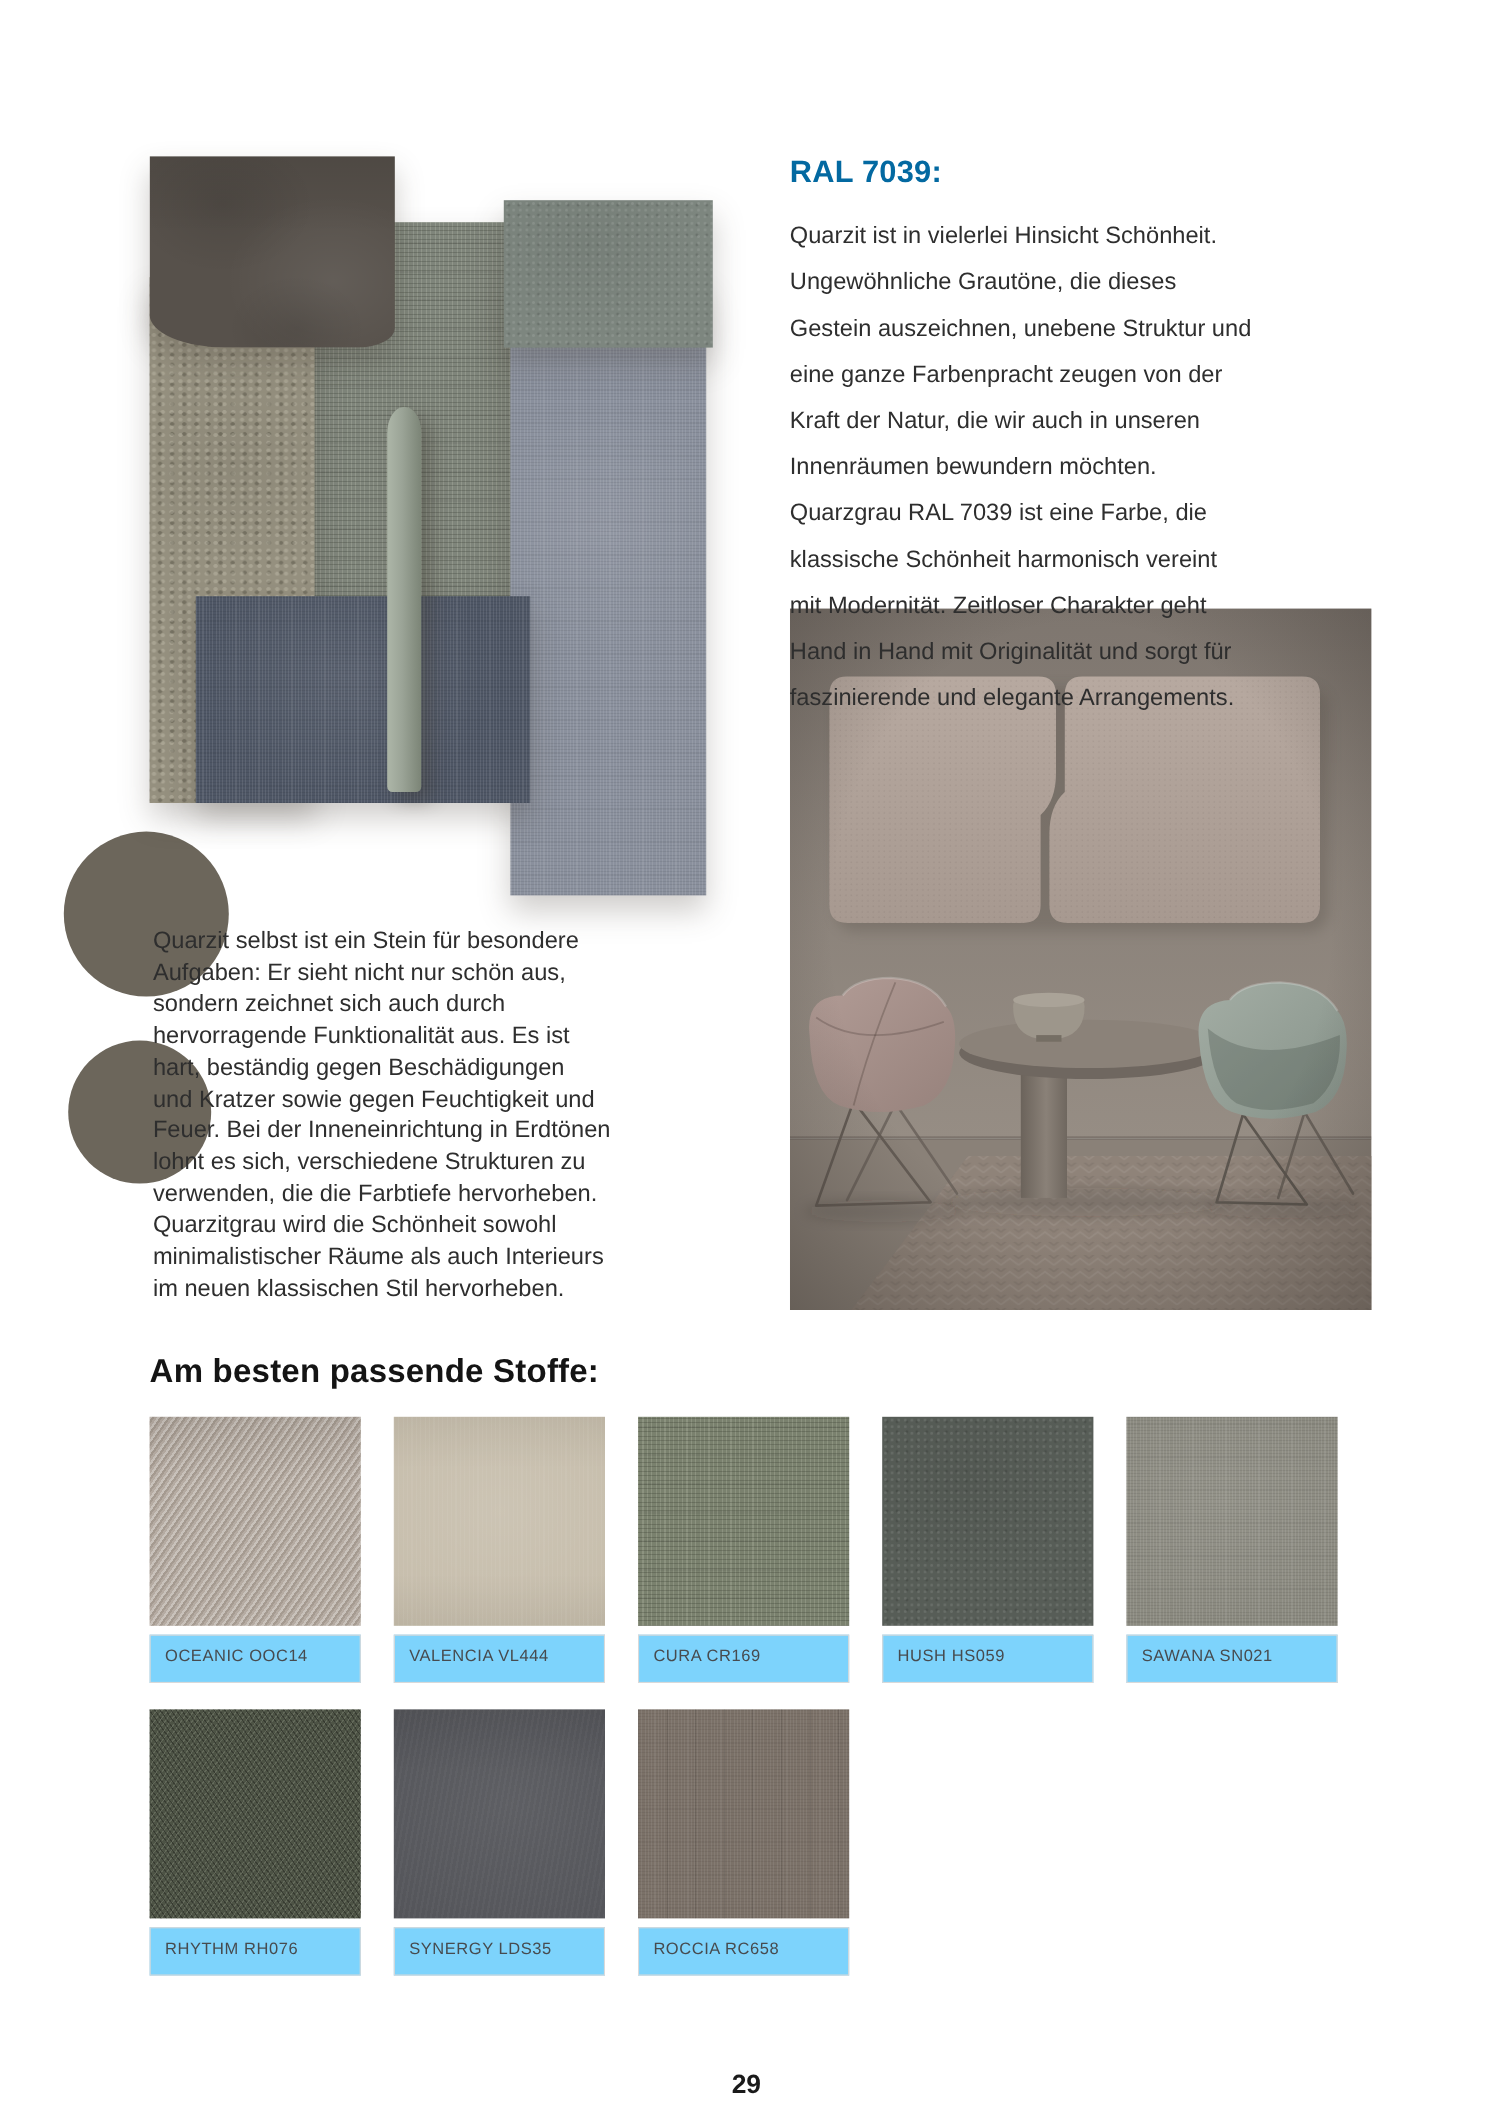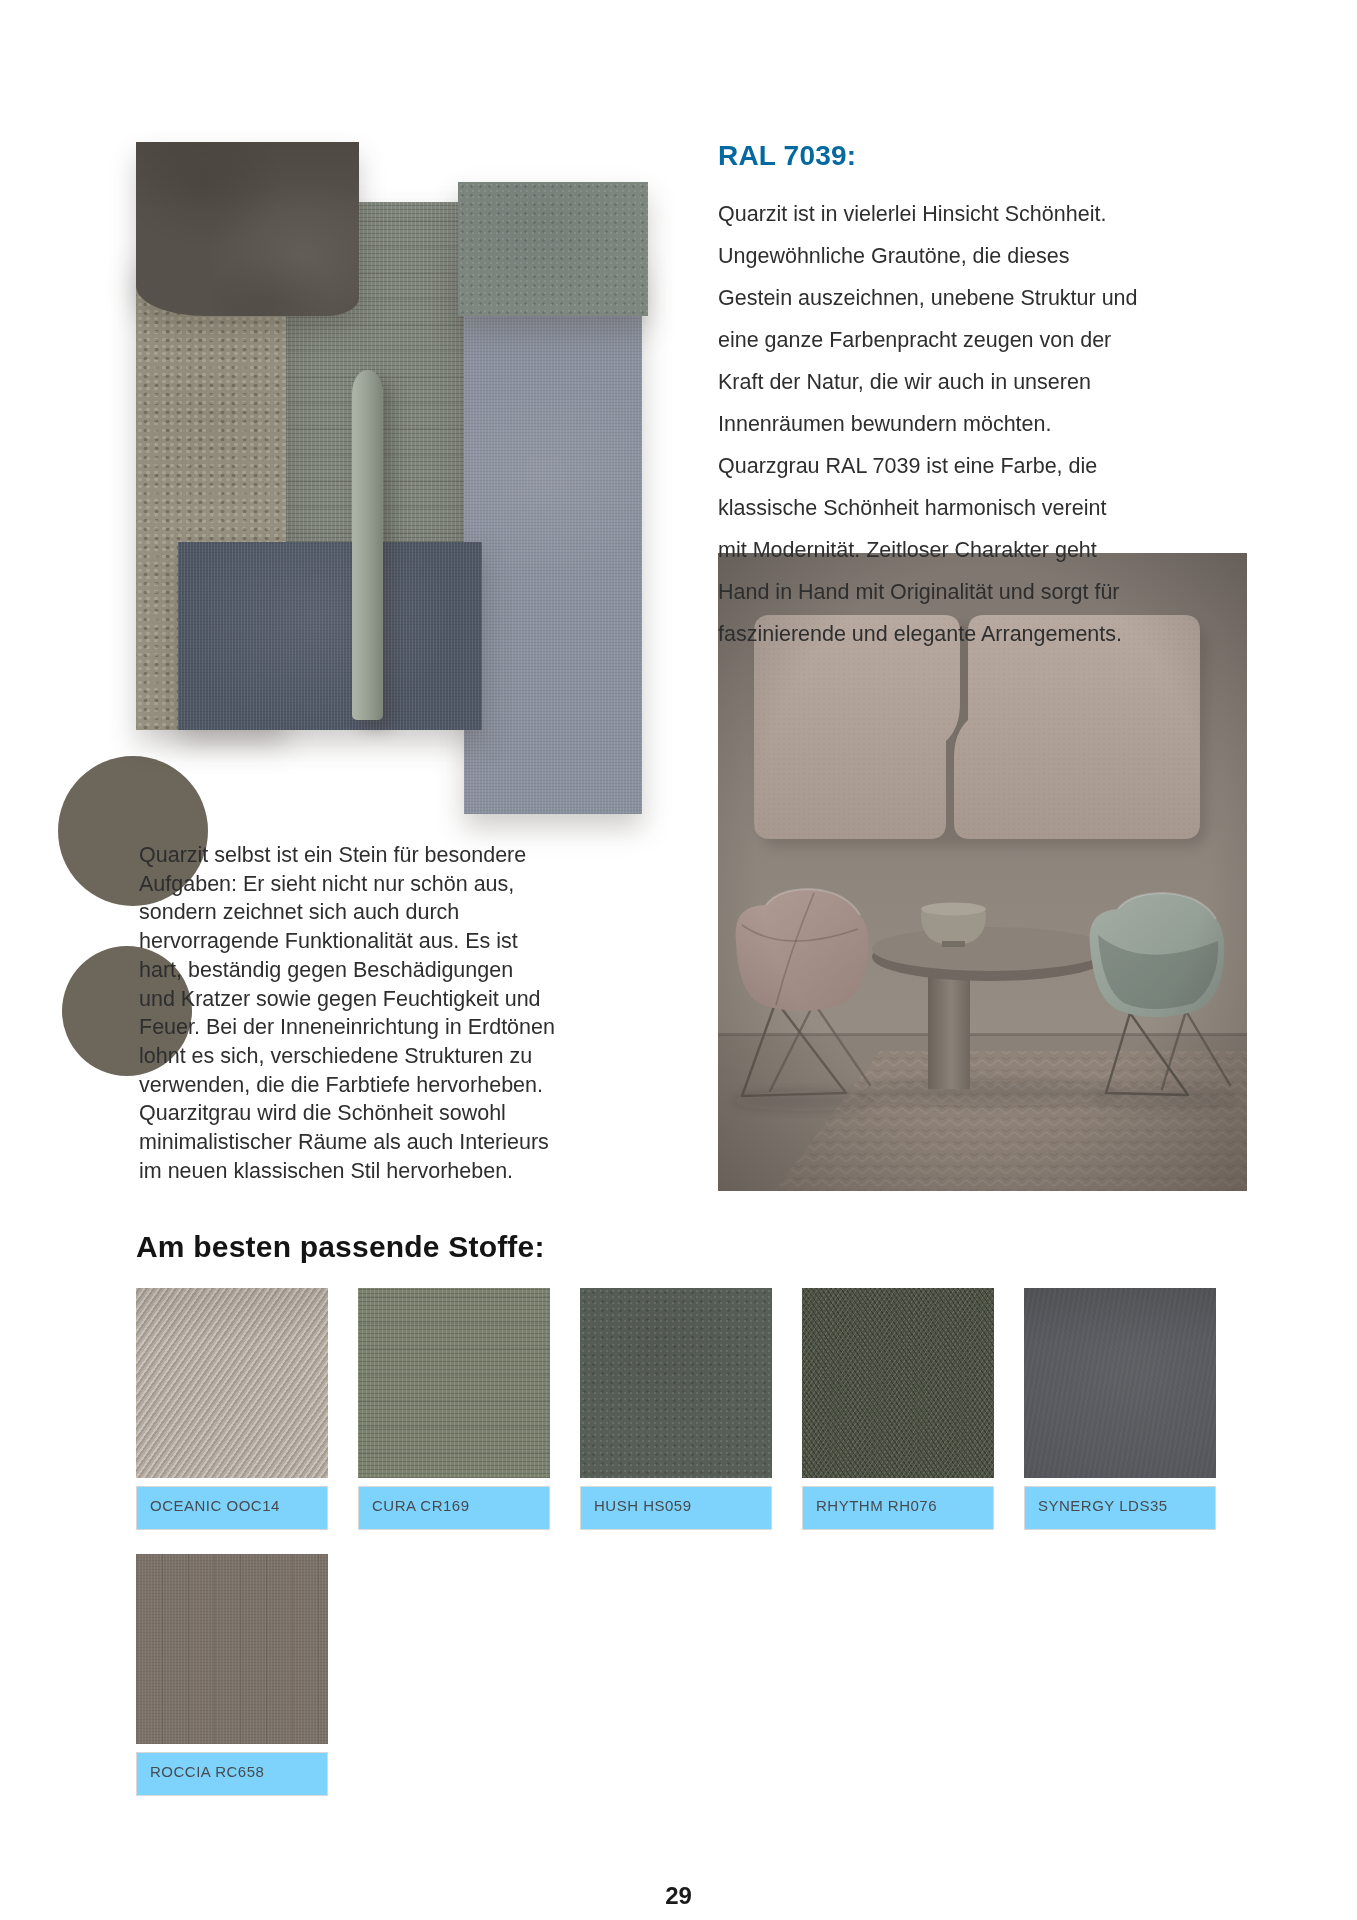--- a/index.html
+++ b/index.html
@@ -260,6 +260,10 @@
       <figcaption class="label">OCEANIC OOC14</figcaption>
     </figure>
     <figure class="tile">
+      <div class="swatch tex-smooth" style="--c: #c6bdab;"></div>
+      <figcaption class="label">VALENCIA VL444</figcaption>
+    </figure>
+    <figure class="tile">
       <div class="swatch tex-weave" style="--c: #7a816e;"></div>
       <figcaption class="label">CURA CR169</figcaption>
     </figure>

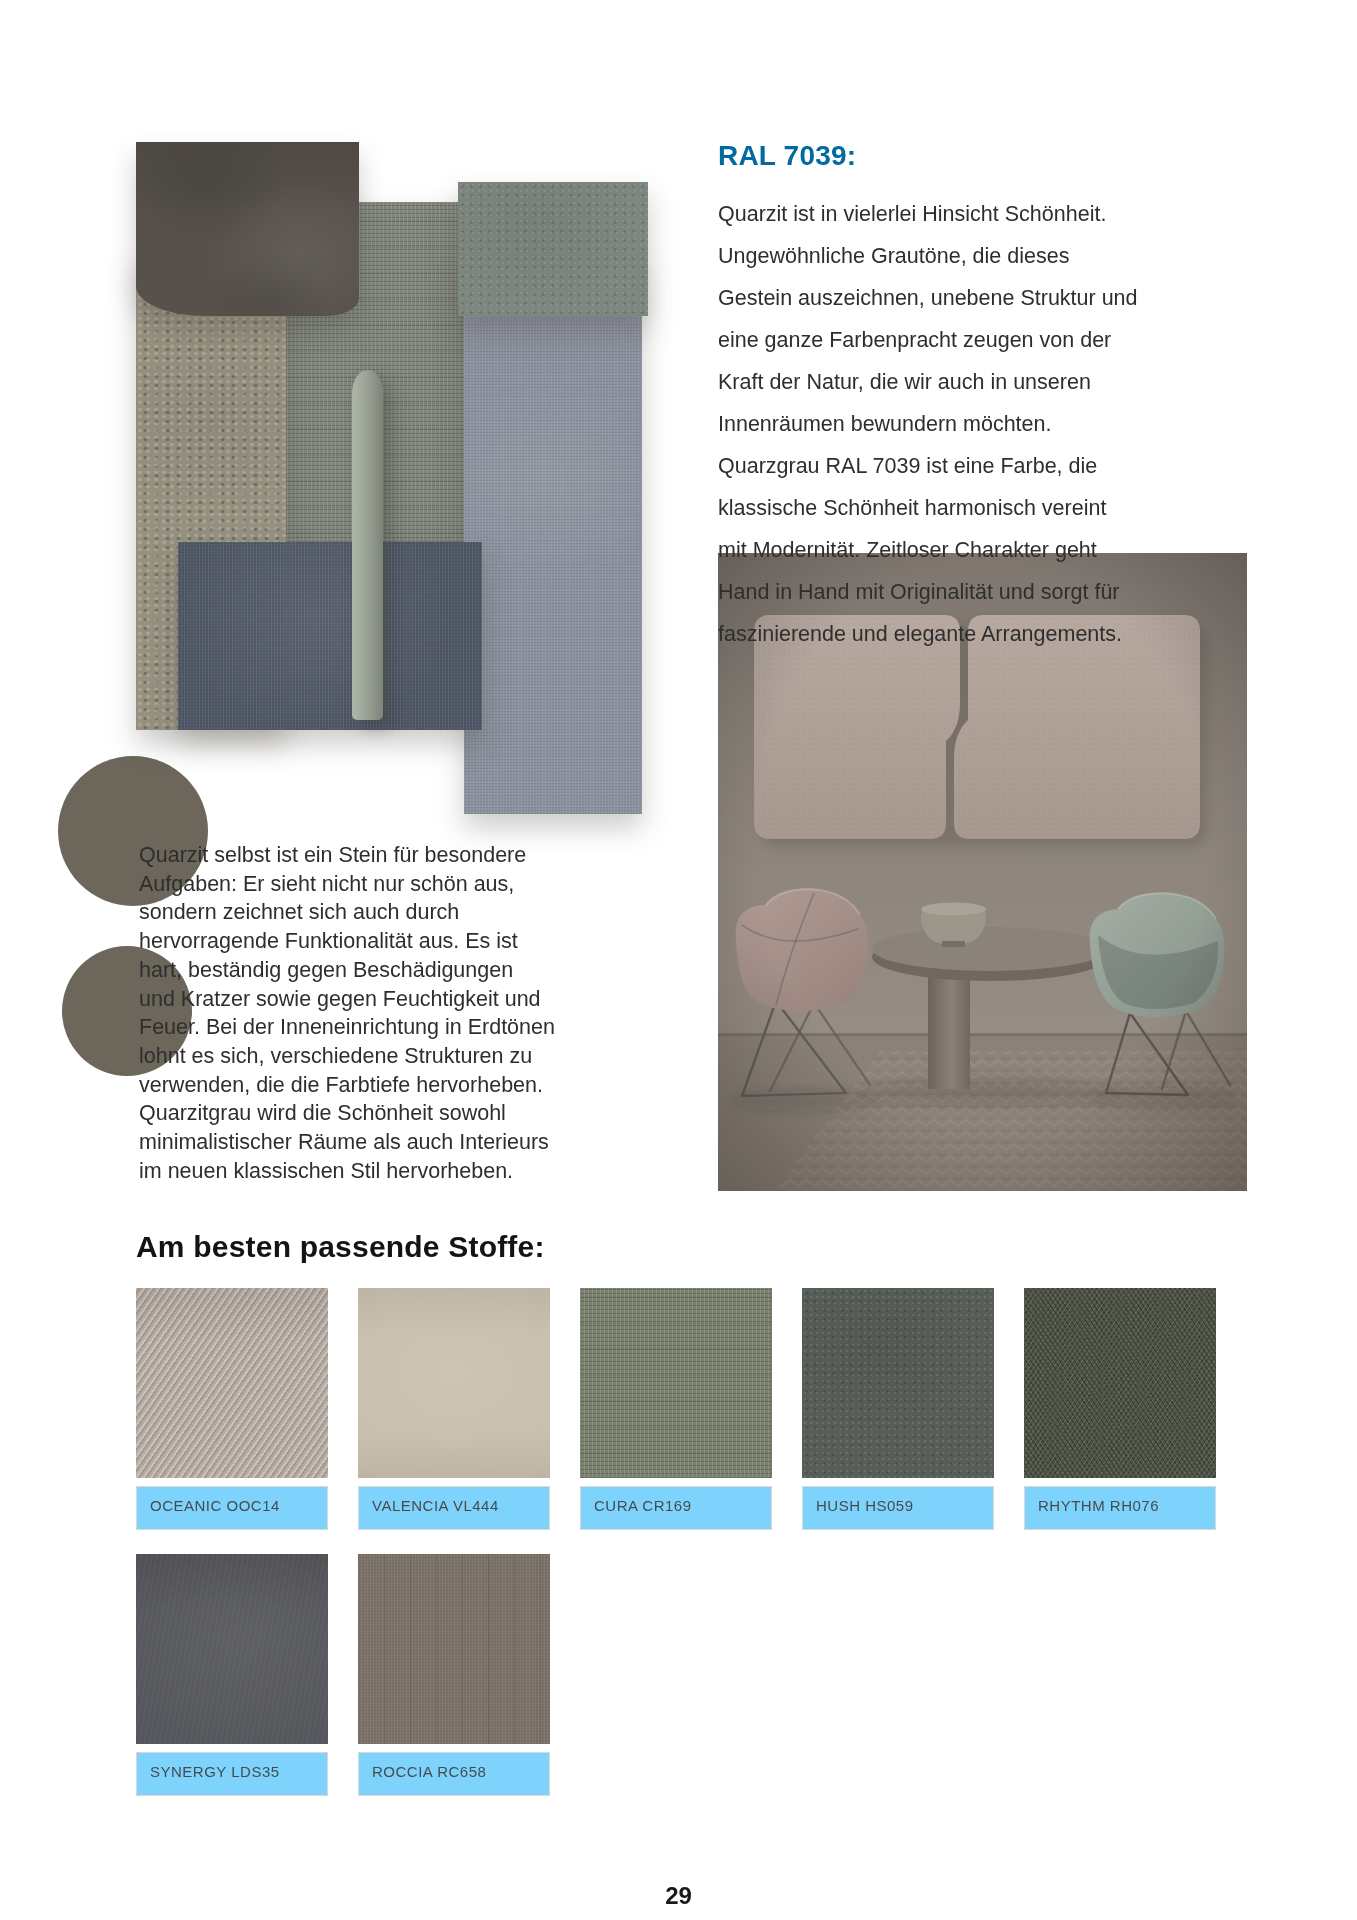--- a/index.html
+++ b/index.html
@@ -272,6 +272,10 @@
       <figcaption class="label">HUSH HS059</figcaption>
     </figure>
     <figure class="tile">
+      <div class="swatch tex-linen" style="--c: #8b8a80;"></div>
+      <figcaption class="label">SAWANA SN021</figcaption>
+    </figure>
+    <figure class="tile">
       <div class="swatch tex-herringbone" style="--c: #4d5345;"></div>
       <figcaption class="label">RHYTHM RH076</figcaption>
     </figure>

